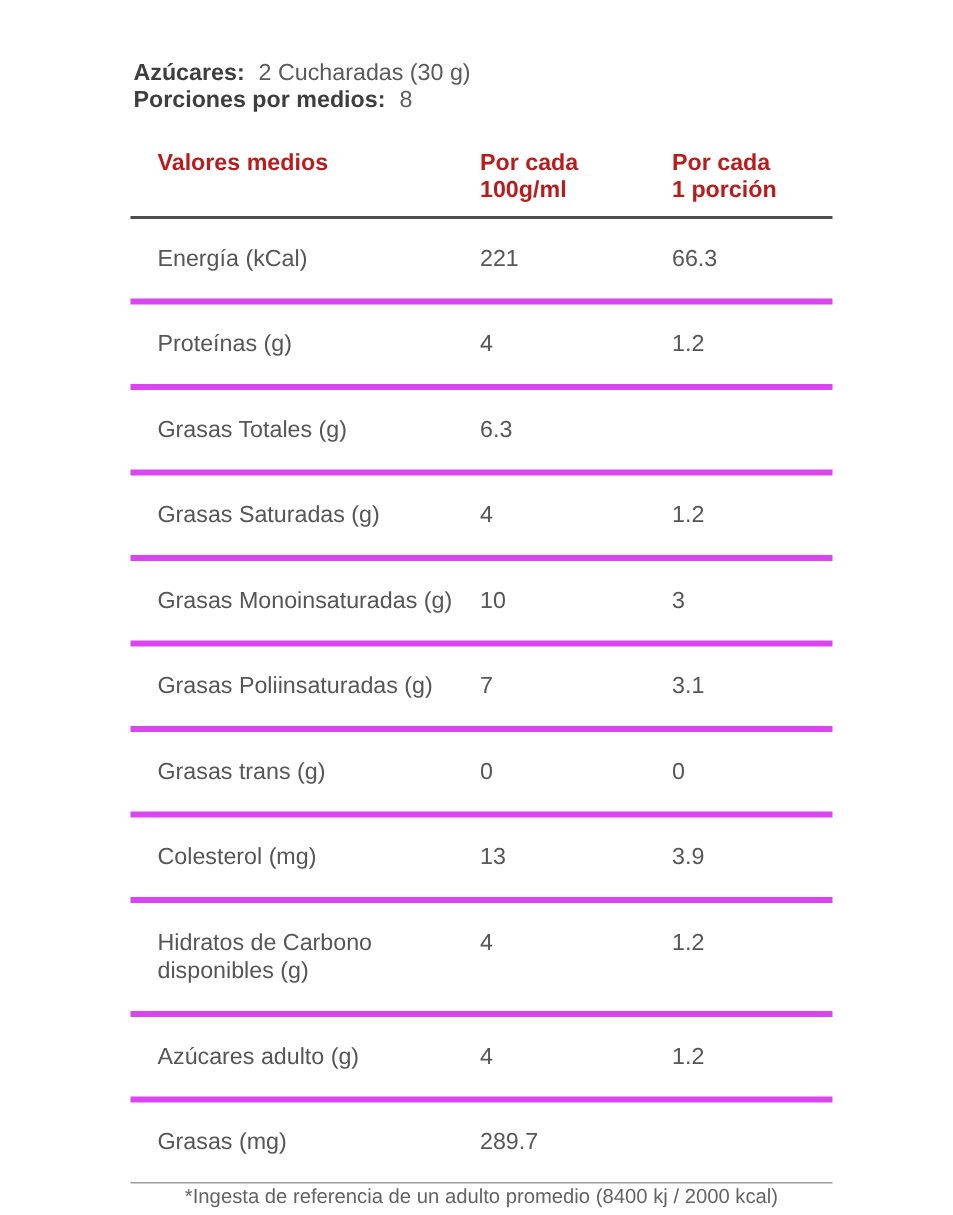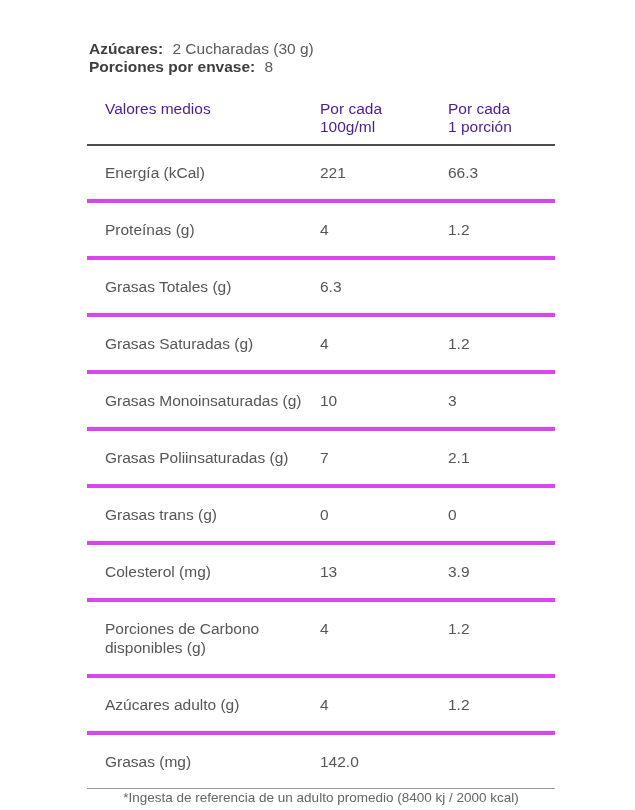--- a/index.html
+++ b/index.html
@@ -65,7 +65,7 @@
       <span class="meta-val">2 Cucharadas (30 g)</span>
     </div>
     <div class="meta-line">
-      <span class="lbl-bold">Porciones por envase:</span>
+      <span class="lbl-bold">Porciones por medios:</span>
       <span class="meta-val">8</span>
     </div>
   </div>

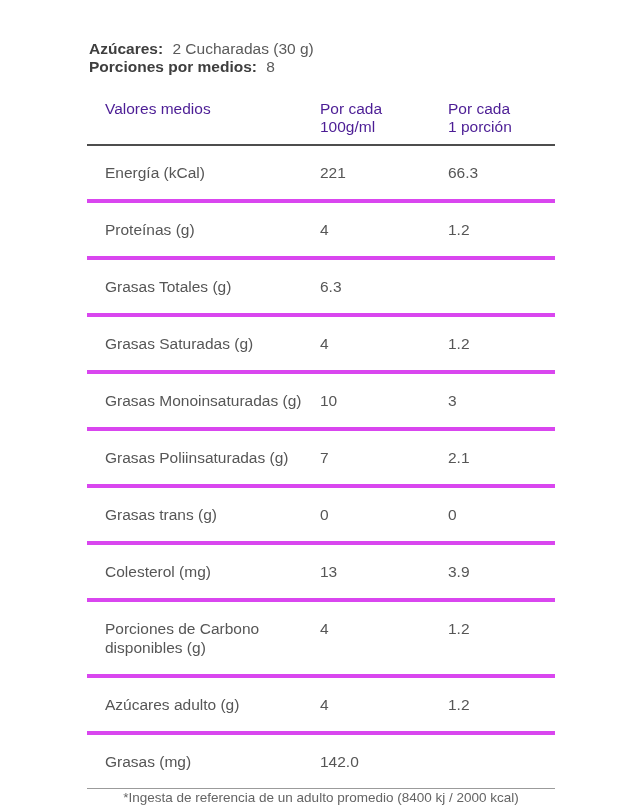--- a/index.html
+++ b/index.html
@@ -26,8 +26,8 @@
     align-items: start;
     padding-bottom: 9px;
     border-bottom: 2px solid #4d4d4d;
-    font-weight: normal;
-    color: #4c1d95;
+    font-weight: bold;
+    color: #b91c1c;
     font-size: 15.5px;
     line-height: 17.5px;
   }

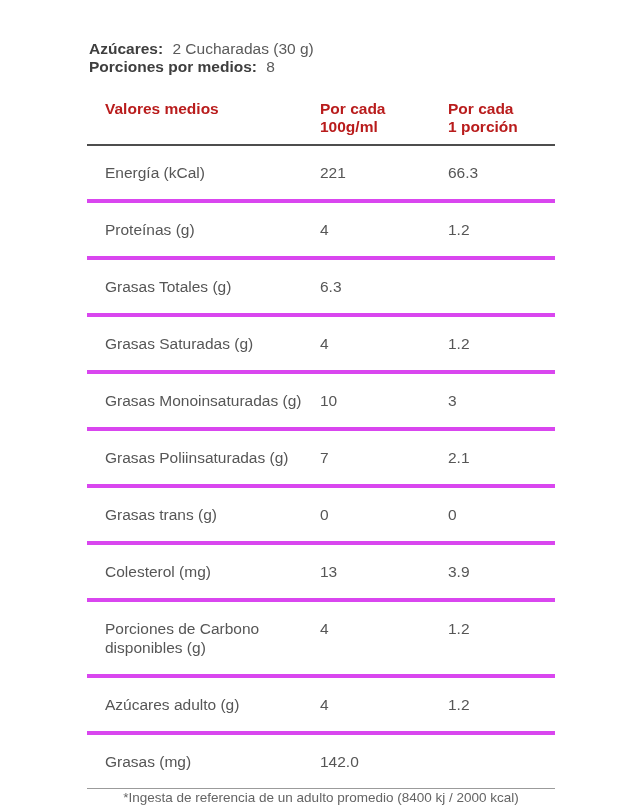--- a/index.html
+++ b/index.html
@@ -106,7 +106,7 @@
     <div class="row">
       <div class="c1">Grasas Poliinsaturadas (g)</div>
       <div class="c2">7</div>
-      <div class="c3">2.1</div>
+      <div class="c3">3.1</div>
     </div>
     <div class="row">
       <div class="c1">Grasas trans (g)</div>

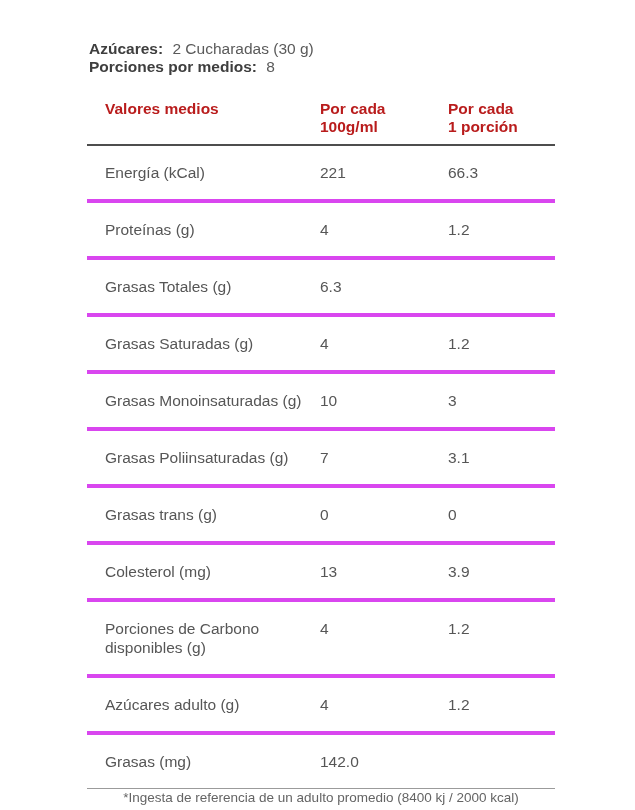--- a/index.html
+++ b/index.html
@@ -119,7 +119,7 @@
       <div class="c3">3.9</div>
     </div>
     <div class="row">
-      <div class="c1">Porciones de Carbono disponibles (g)</div>
+      <div class="c1">Hidratos de Carbono disponibles (g)</div>
       <div class="c2">4</div>
       <div class="c3">1.2</div>
     </div>

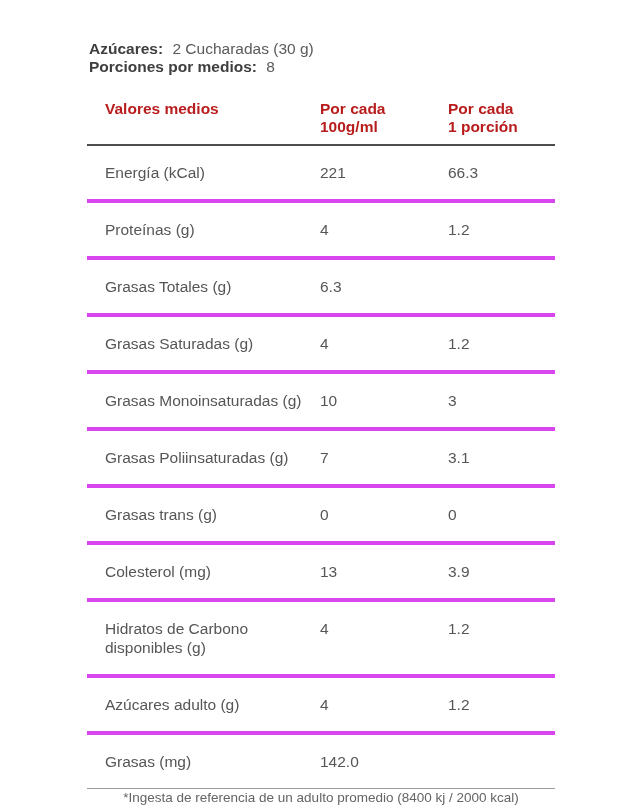--- a/index.html
+++ b/index.html
@@ -130,7 +130,7 @@
     </div>
     <div class="row">
       <div class="c1">Grasas (mg)</div>
-      <div class="c3">142.0</div>
+      <div class="c3">289.7</div>
     </div>
   </div>
 

